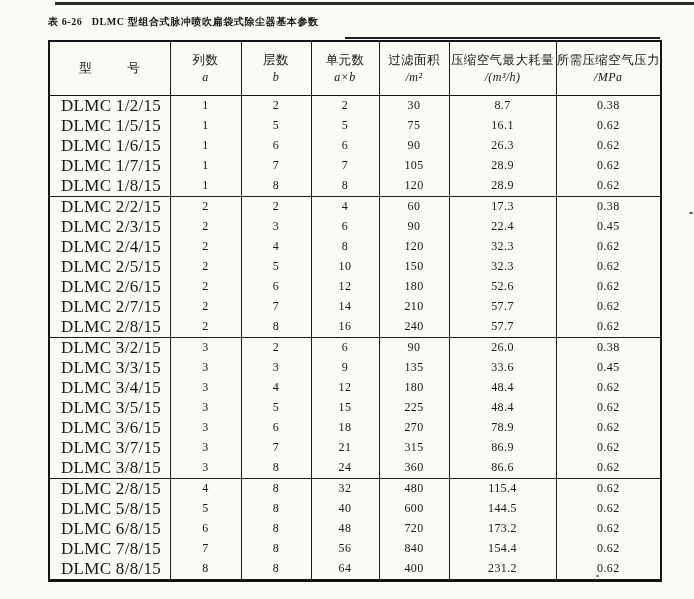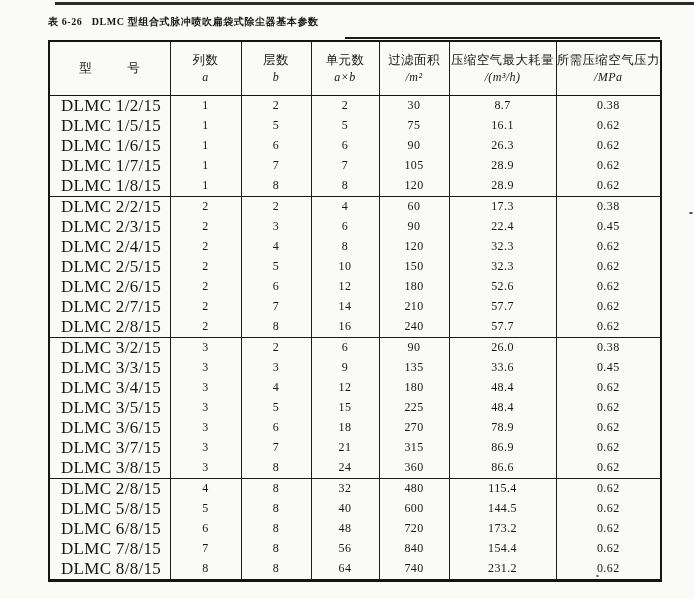--- a/index.html
+++ b/index.html
@@ -338,7 +338,7 @@
         <td class="c-num">8</td>
         <td class="c-num">8</td>
         <td class="c-num">64</td>
-        <td class="c-num">740</td>
+        <td class="c-num">400</td>
         <td class="c-num">231.2</td>
         <td class="c-num">0.62</td>
       </tr>

